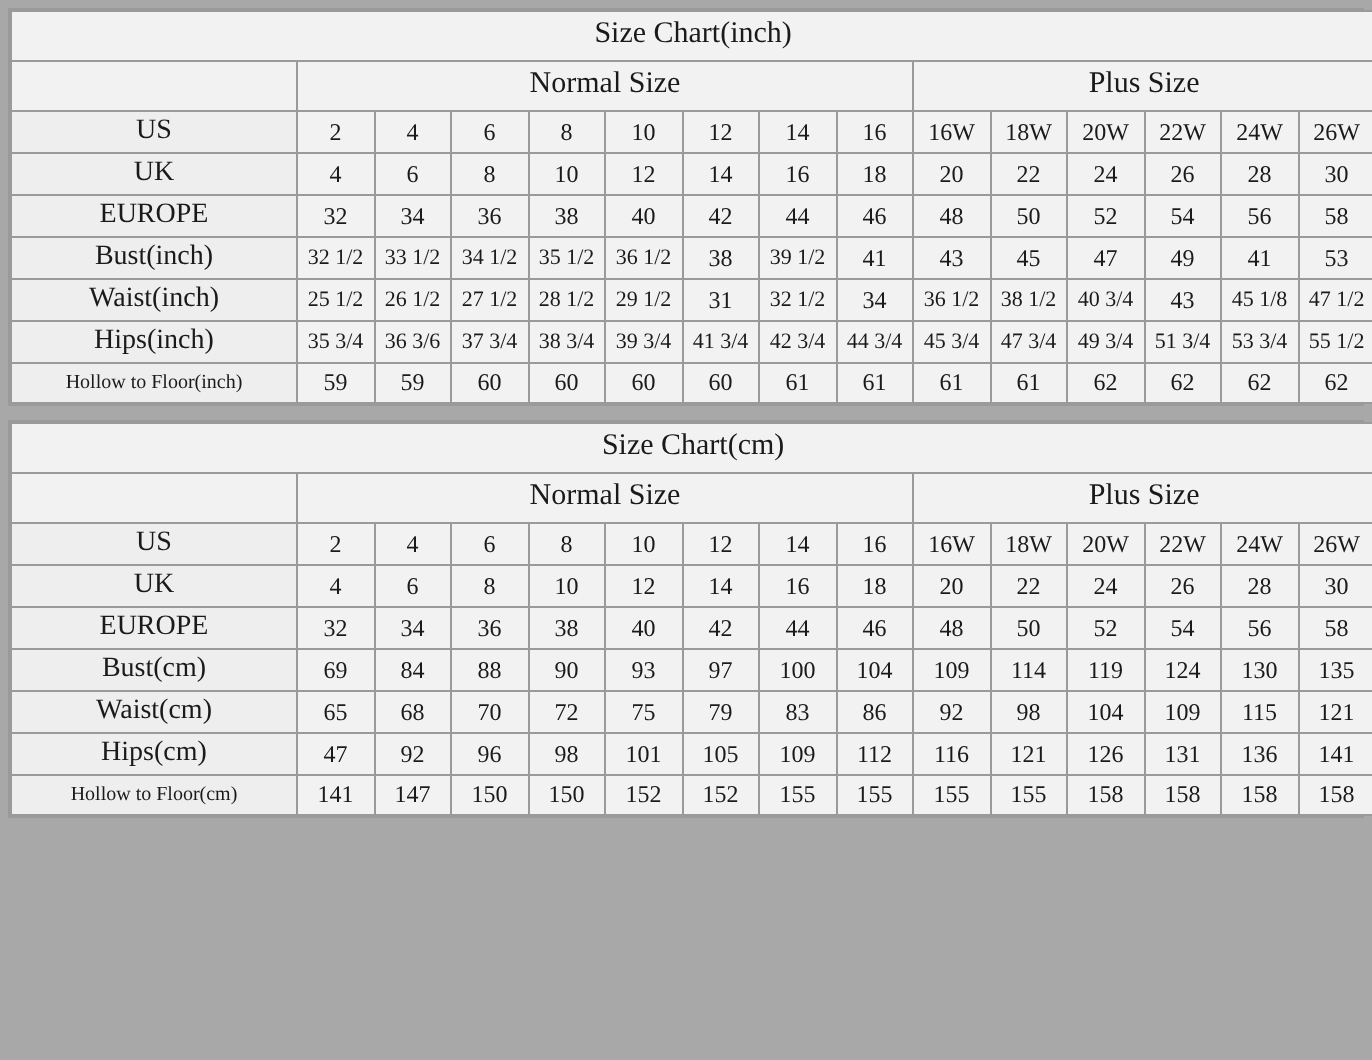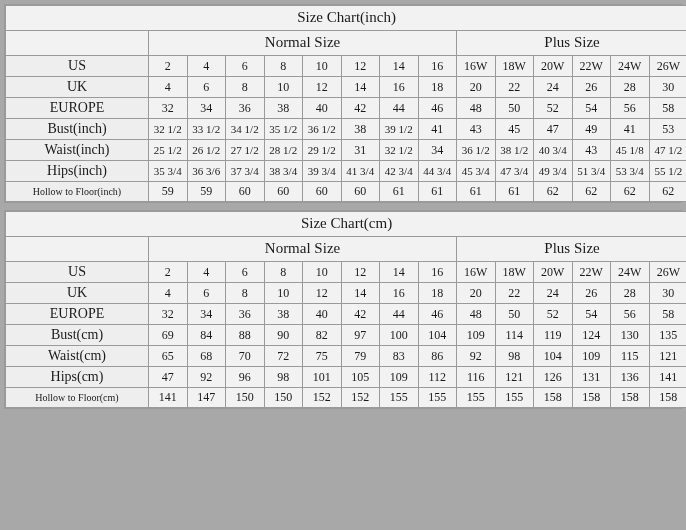--- a/index.html
+++ b/index.html
@@ -313,7 +313,7 @@
             <td class="datacell">84</td>
             <td class="datacell">88</td>
             <td class="datacell">90</td>
-            <td class="datacell">82</td>
+            <td class="datacell">93</td>
             <td class="datacell">97</td>
             <td class="datacell">100</td>
             <td class="datacell">104</td>

